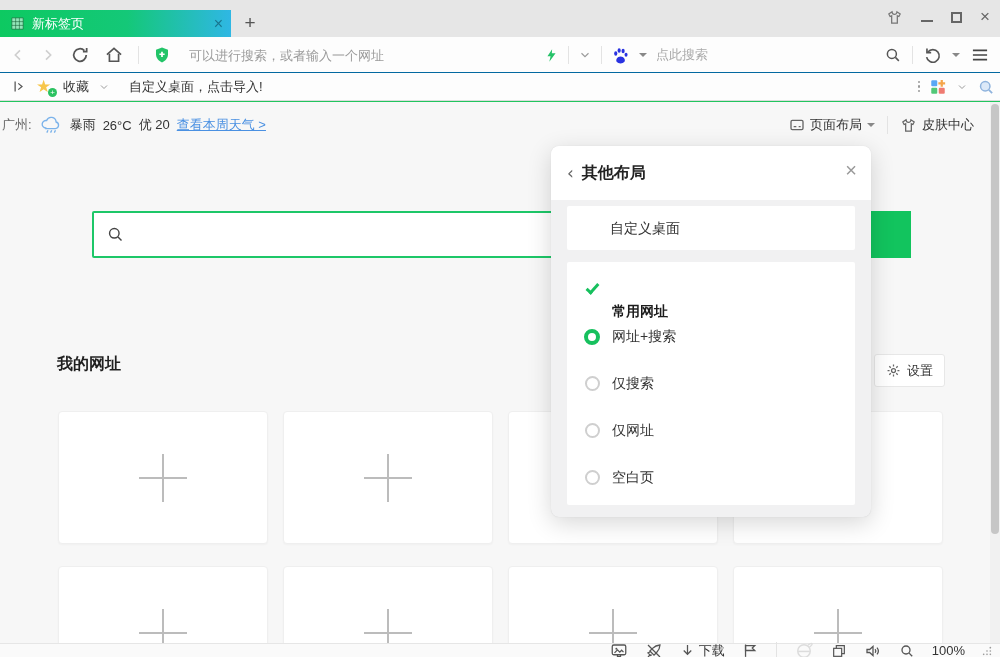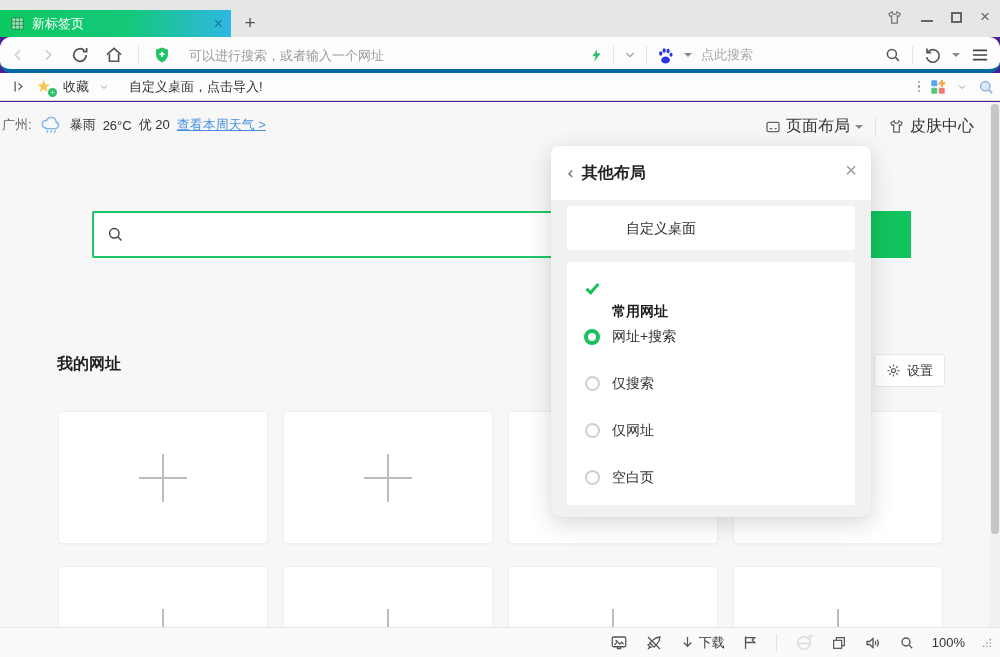--- a/index.html
+++ b/index.html
@@ -5,7 +5,7 @@
   * { margin:0; padding:0; box-sizing:border-box; }
   html,body { width:1000px; height:657px; }
   body { font-family:"Liberation Sans","DejaVu Sans",sans-serif; background:#e6e6e6; overflow:hidden; }
-  .window { position:relative; width:1000px; height:657px; overflow:hidden; background:#4c1d95; }
+  .window { position:relative; width:1000px; height:657px; overflow:hidden; background:#22c55e; }
 
   
   .tabbar { position:absolute; top:0; left:0; width:100%; height:37px; background:#e6e6e6; }

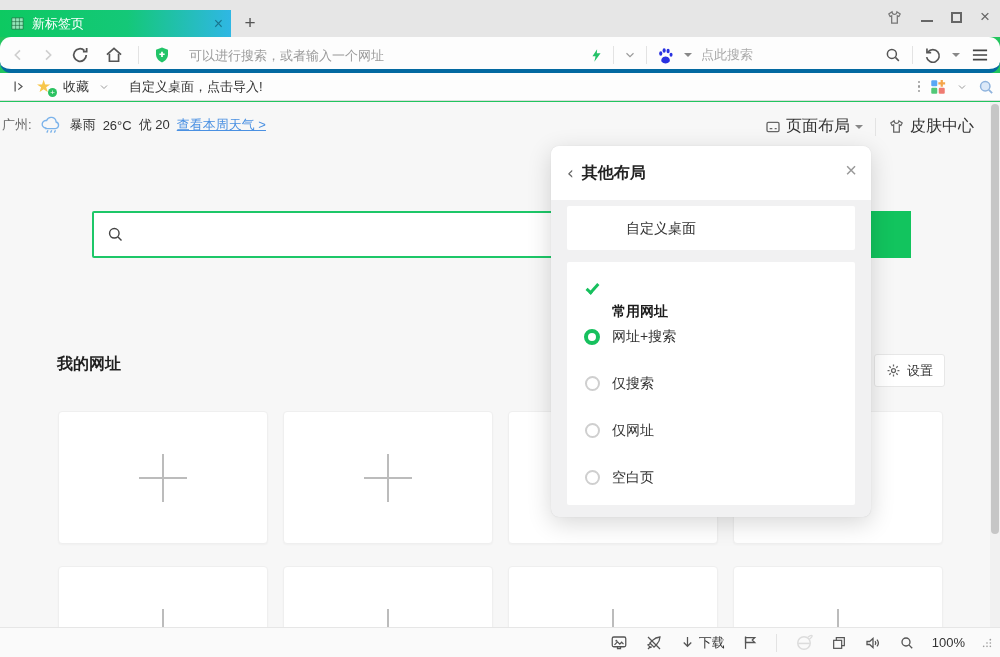--- a/index.html
+++ b/index.html
@@ -22,7 +22,7 @@
   .wc-close { font-size:17px; color:#666; line-height:14px; }
 
   
-  .navbar { position:absolute; top:37px; left:0; width:100%; height:36px; background:#fdfdfd; border-bottom:4px solid #0369a1;border-radius:11px; }
+  .navbar { position:absolute; top:37px; left:0; width:100%; height:36px; background:#fdfdfd; border-bottom:1px solid #0369a1; }
   .nav-left { position:absolute; left:10px; top:0; height:36px; display:flex; align-items:center; gap:14px; }
   .nav-mid { position:absolute; left:589px; top:0; height:36px; display:flex; align-items:center; gap:9px; }
   .nav-right { position:absolute; right:10px; top:0; height:36px; display:flex; align-items:center; gap:10px; }

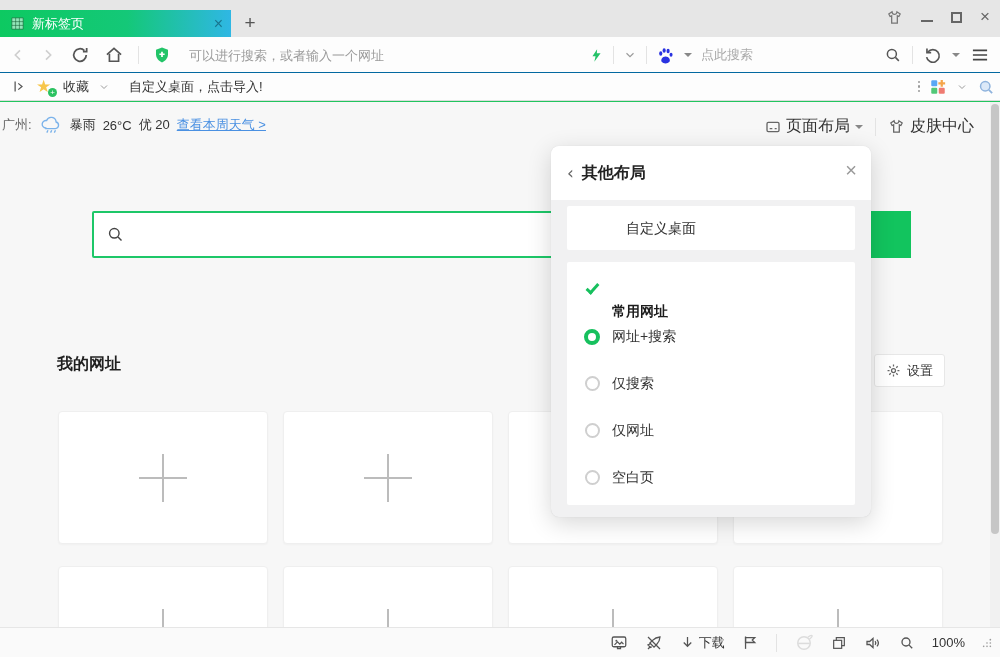--- a/index.html
+++ b/index.html
@@ -24,7 +24,7 @@
   
   .navbar { position:absolute; top:37px; left:0; width:100%; height:36px; background:#fdfdfd; border-bottom:1px solid #0369a1; }
   .nav-left { position:absolute; left:10px; top:0; height:36px; display:flex; align-items:center; gap:14px; }
-  .nav-mid { position:absolute; left:589px; top:0; height:36px; display:flex; align-items:center; gap:9px; }
+  .nav-mid { position:absolute; left:544px; top:0; height:36px; display:flex; align-items:center; gap:9px; }
   .nav-right { position:absolute; right:10px; top:0; height:36px; display:flex; align-items:center; gap:10px; }
   .vsep { width:1px; height:18px; background:#e3e3e3; }
   .addr-input { border:none; outline:none; width:330px; font-size:13px; color:#333; background:transparent; margin-left:4px; }

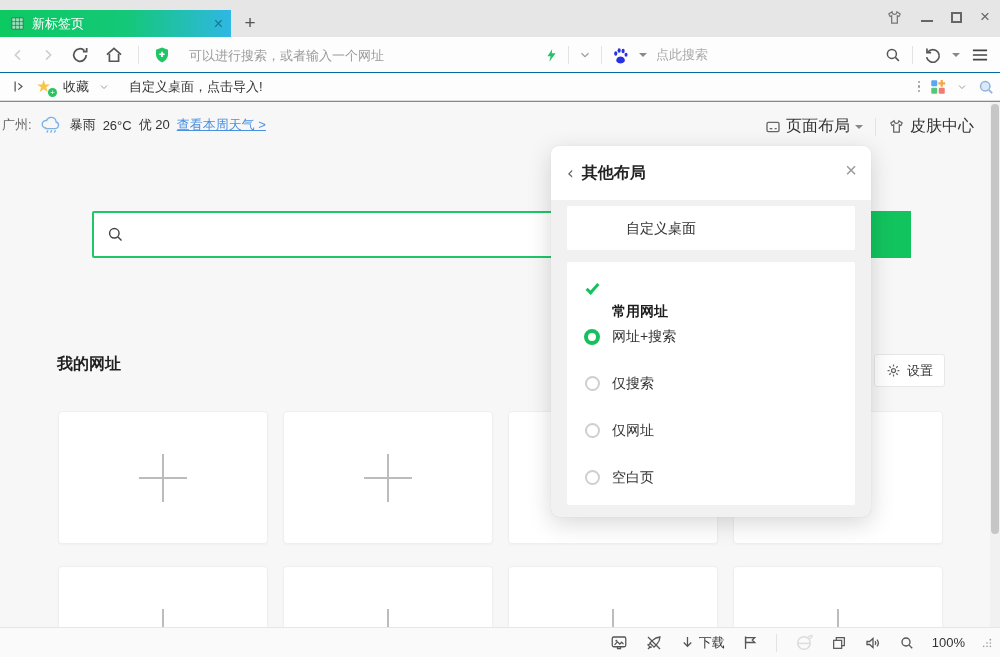--- a/index.html
+++ b/index.html
@@ -50,7 +50,7 @@
   .weather { position:absolute; left:2px; top:13px; display:flex; align-items:center; gap:7px; font-size:13px; color:#333;text-align:center; }
   .weather .city { color:#666; }
   .weather-link { color:#4a90e2; text-decoration:underline; }
-  .top-right-tools { position:absolute; right:26px; top:14px; display:flex; align-items:center; gap:12px; font-size:16px; color:#333; }
+  .top-right-tools { position:absolute; right:26px; top:14px; display:flex; align-items:center; gap:12px; font-size:13px; color:#333; }
   .tool-btn { display:flex; align-items:center; gap:5px; }
 
   .searchbox { position:absolute; left:92px; top:109px; width:719px; height:47px; background:#fff;

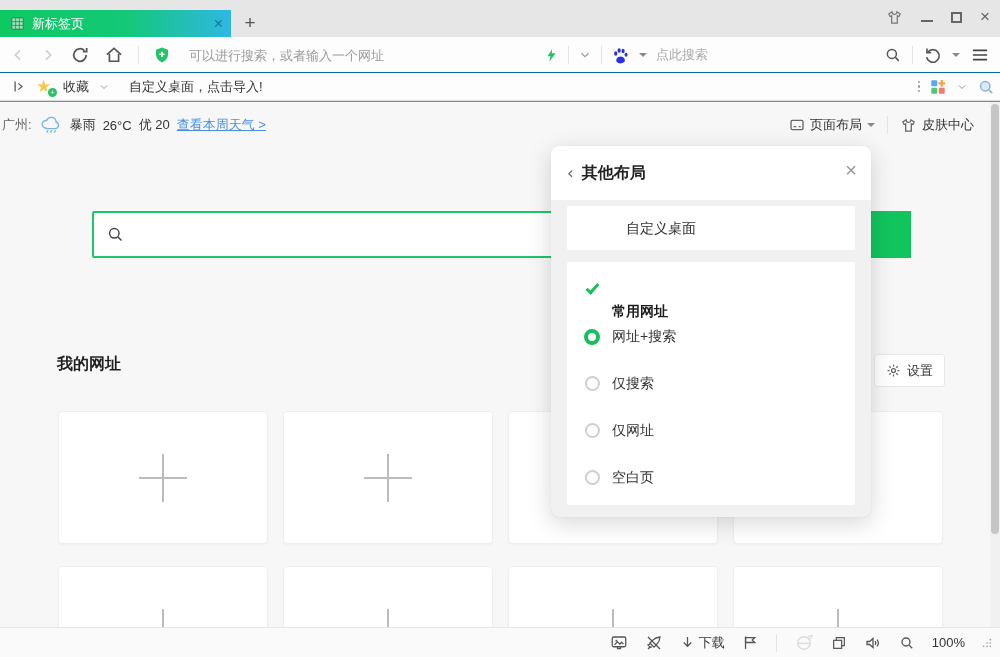--- a/index.html
+++ b/index.html
@@ -80,7 +80,7 @@
   .popup-title { font-size:16px; font-weight:bold; color:#222; }
   .popup-close { position:absolute; right:14px; top:14px; color:#999; font-size:20px; line-height:20px; }
   .popup-card { background:#fff; margin:0 16px; border-radius:2px; }
-  .custom-row { margin-top:6px; height:44px; line-height:44px; padding-left:59px; font-size:14px; color:#333; }
+  .custom-row { margin-top:6px; height:44px; line-height:44px; padding-left:43px; font-size:14px; color:#333; }
   .options-card { margin-top:12px; padding:4px 0; }
   .opt { height:47px; display:flex; align-items:center; padding-left:17px; }
   .opt-label { font-size:14px; color:#333; margin-left:12px; }

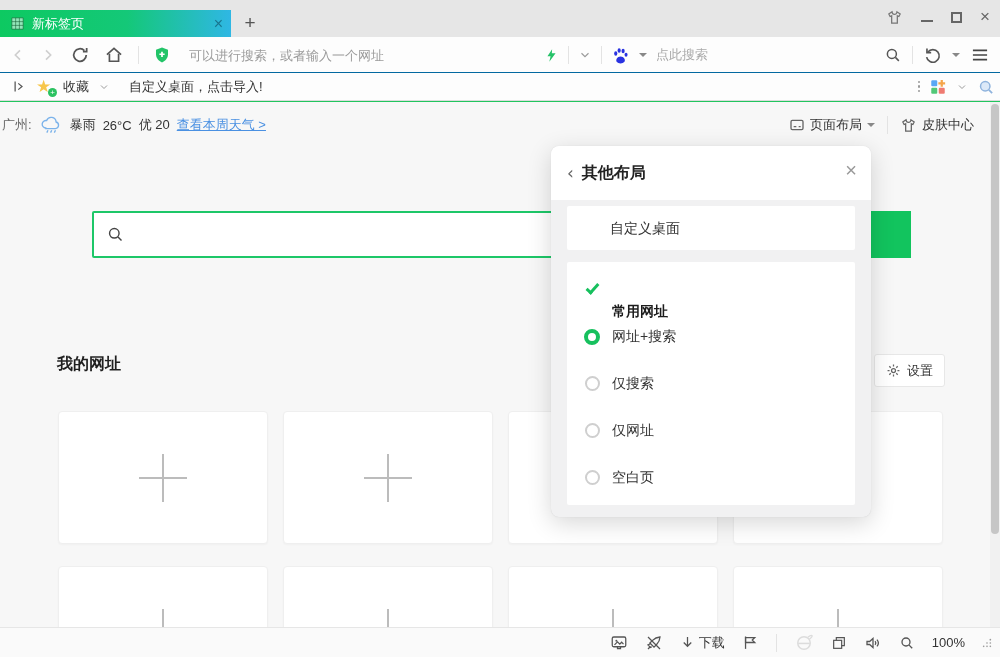--- a/index.html
+++ b/index.html
@@ -92,7 +92,7 @@
   .radio-off { width:15px; height:15px; border:2px solid #cfcfcf; border-radius:50%; background:#fff; }
 
   
-  .statusbar { position:absolute; bottom:0; left:0; width:100%; height:30px; background:#fafafa;
+  .statusbar { position:absolute; bottom:0; left:0; width:100%; height:14px; background:#fafafa;
                border-top:1px solid #e6e6e6; z-index:70; display:flex; align-items:center; justify-content:flex-end;
                gap:17px; padding-right:8px; font-size:13px; color:#333; }
   .sb-item { display:flex; align-items:center; gap:4px; }

